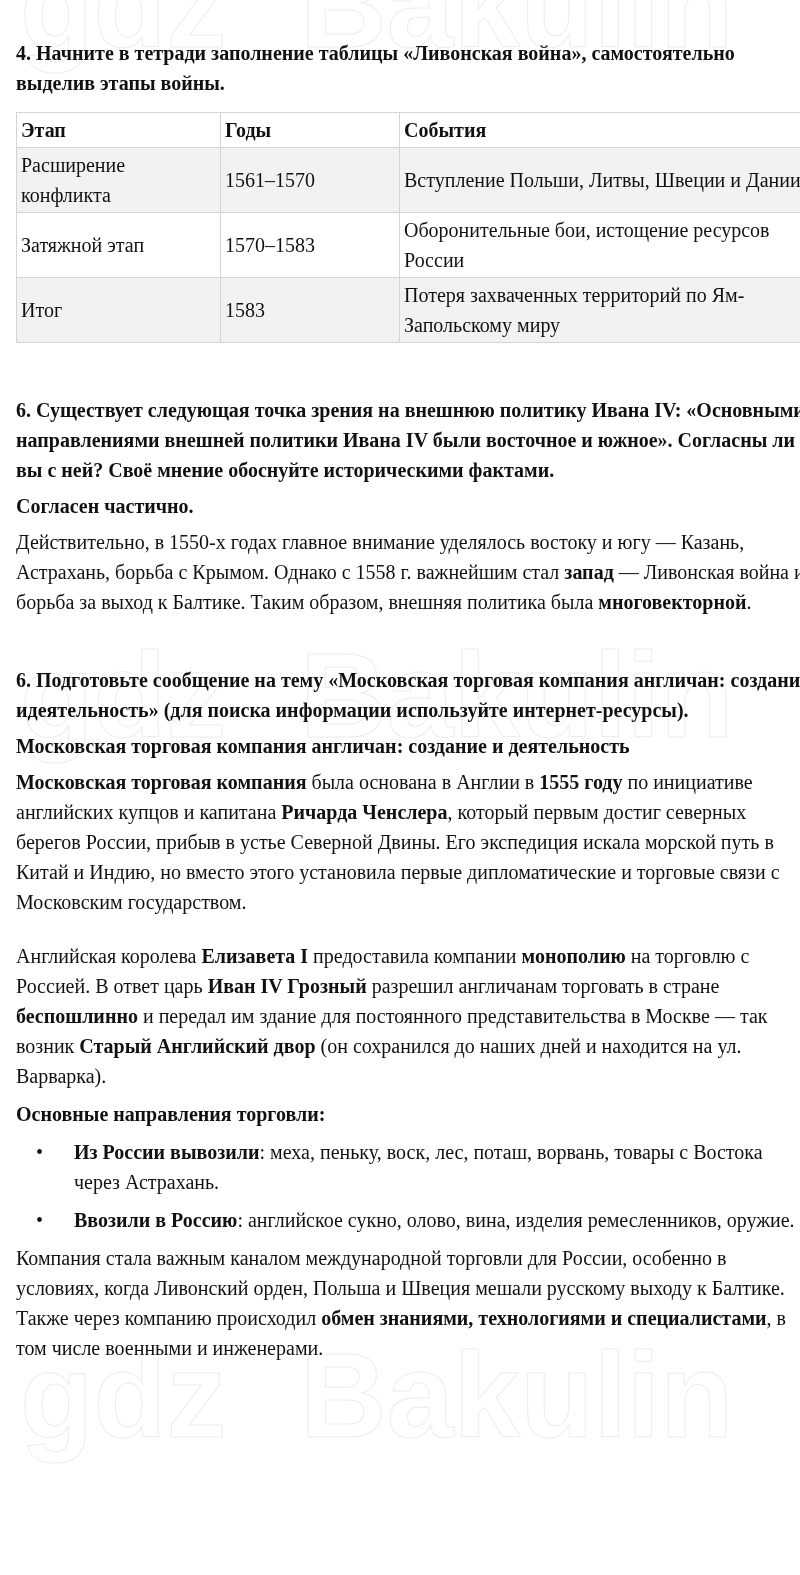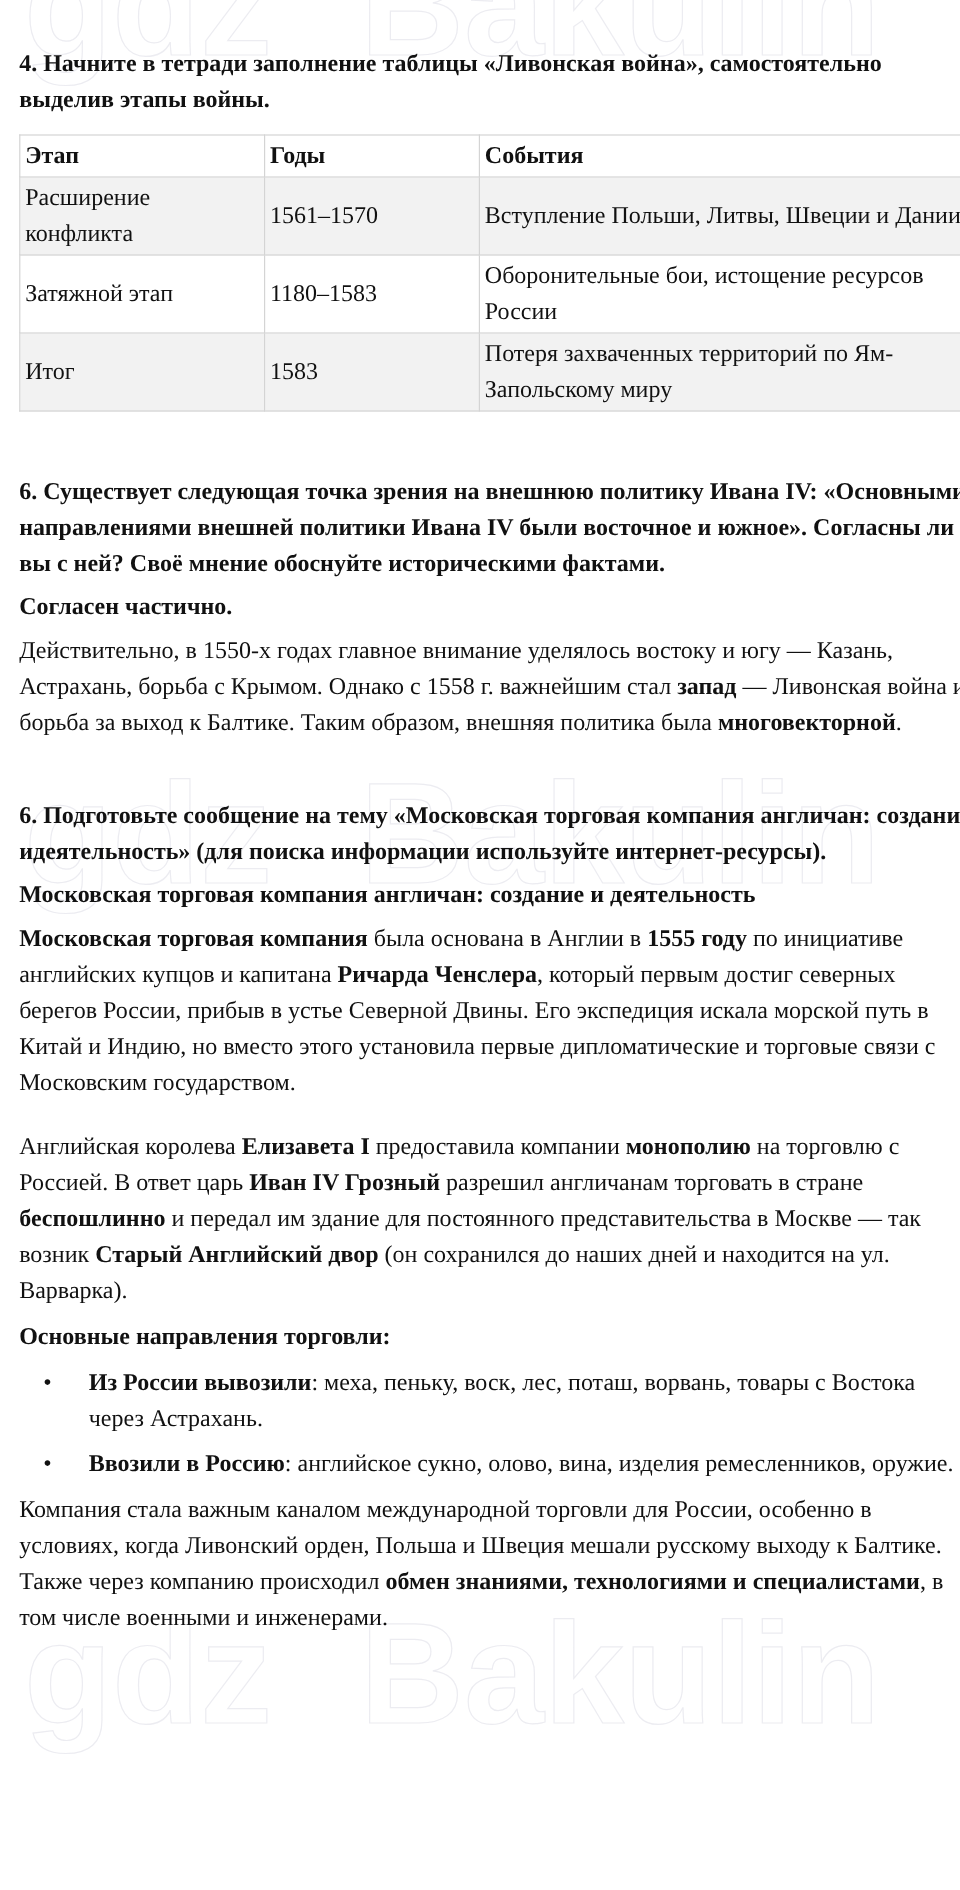--- a/index.html
+++ b/index.html
@@ -116,7 +116,7 @@
         </tr>
         <tr class="row">
           <td>Затяжной этап</td>
-          <td>1180–1583</td>
+          <td>1570–1583</td>
           <td>Оборонительные бои, истощение ресурсов России</td>
         </tr>
         <tr class="row">

